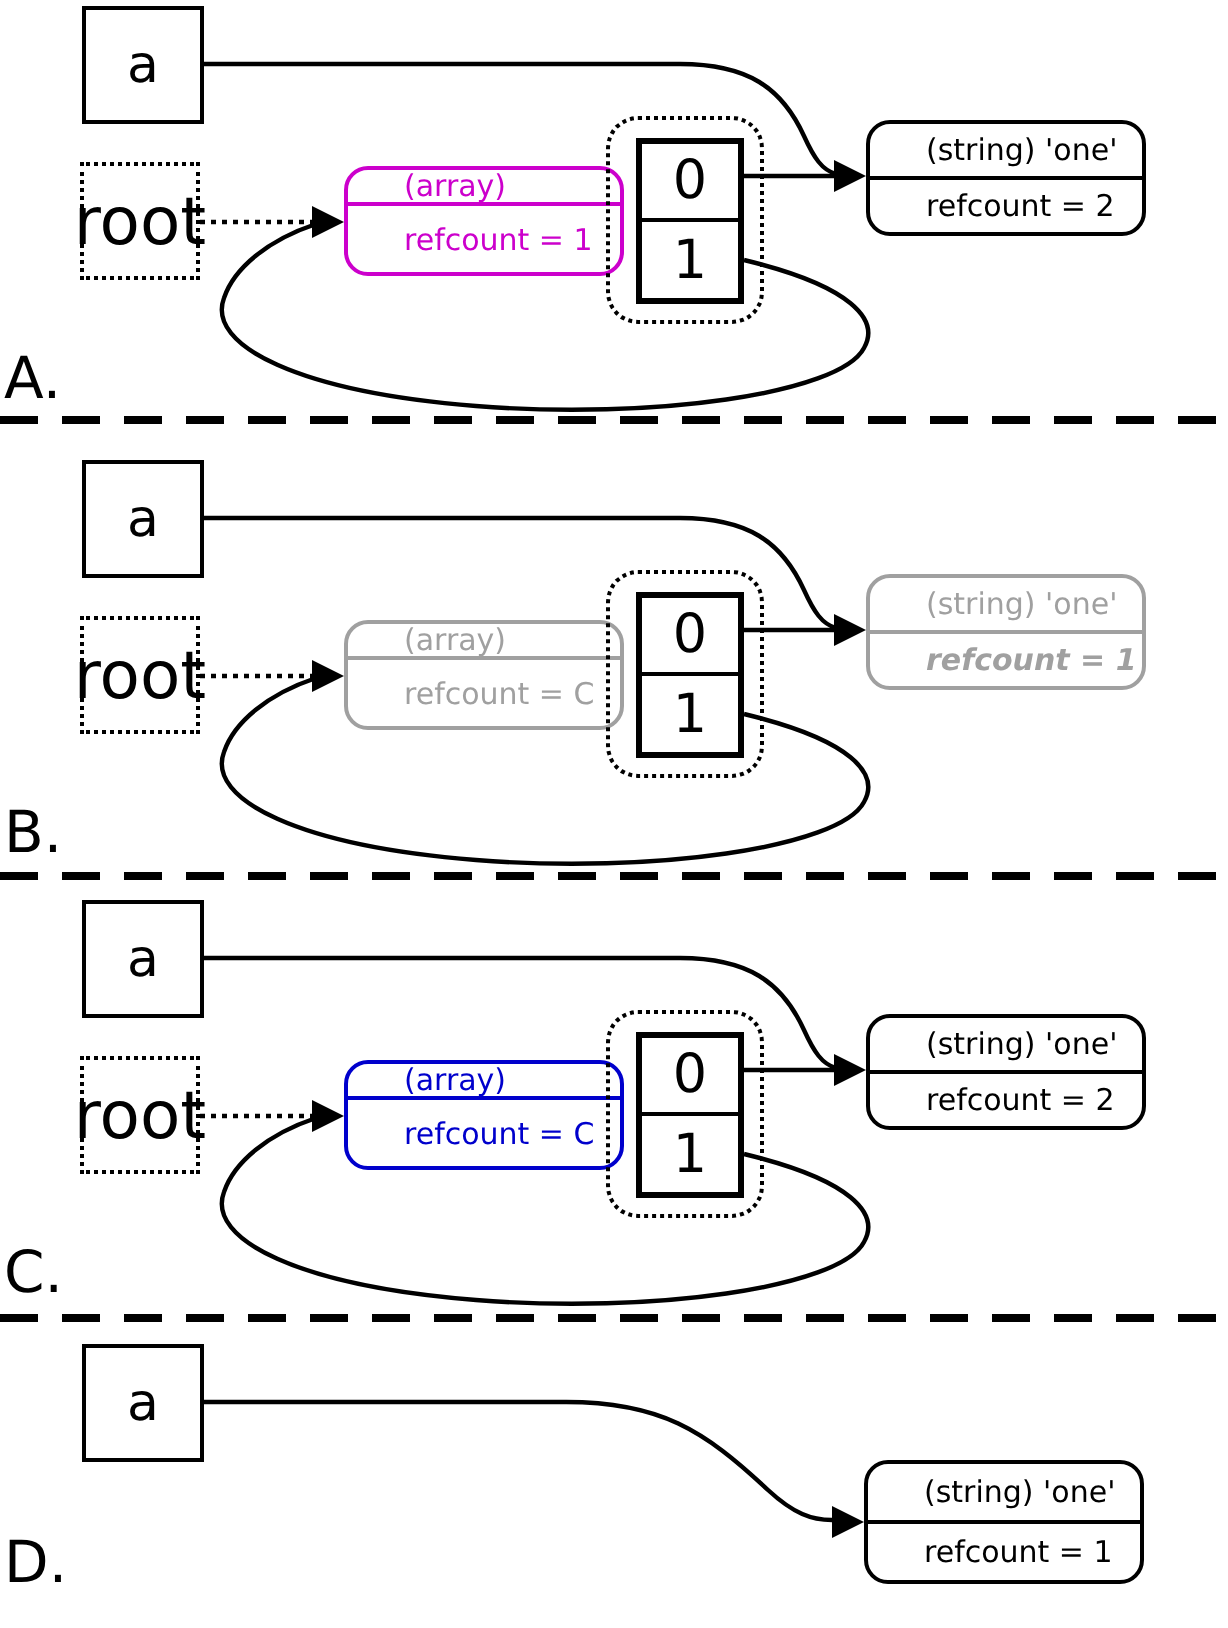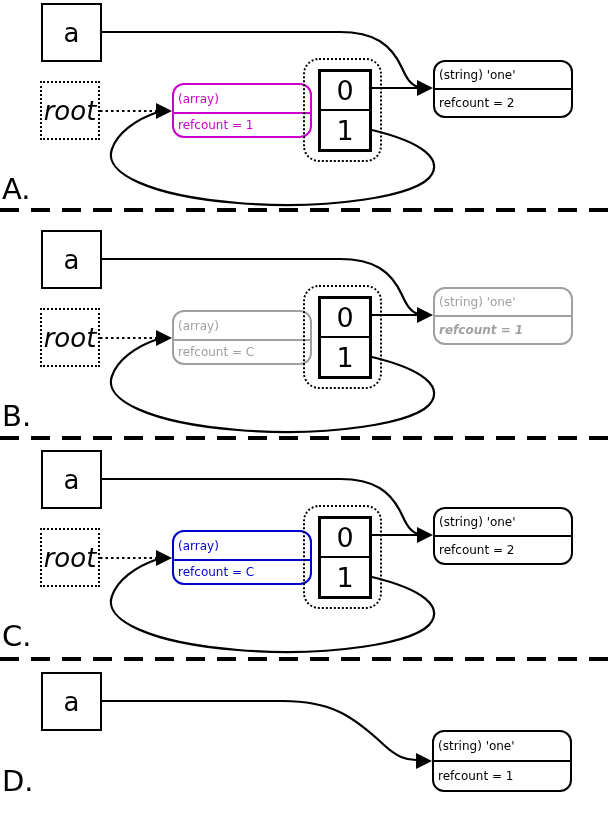--- a/index.html
+++ b/index.html
@@ -18,7 +18,7 @@
   .root-text{font-style:italic;font-size:26px;}
   .tbox{position:absolute;box-sizing:border-box;background:#fff;border:2px solid currentColor;
         border-radius:12px;display:flex;flex-direction:column;}
-  .tbox .row{display:flex;align-items:center;padding-left:4px;font-size:12px;box-sizing:border-box;}
+  .tbox .row{display:flex;align-items:center;padding-left:28px;font-size:15px;box-sizing:border-box;}
   .tbox .rt{height:28px;border-bottom:2px solid currentColor;}
   .tbox .rb{flex:1;text-align:right;}
   .array-box{left:172px;top:83px;width:140px;height:55px;}

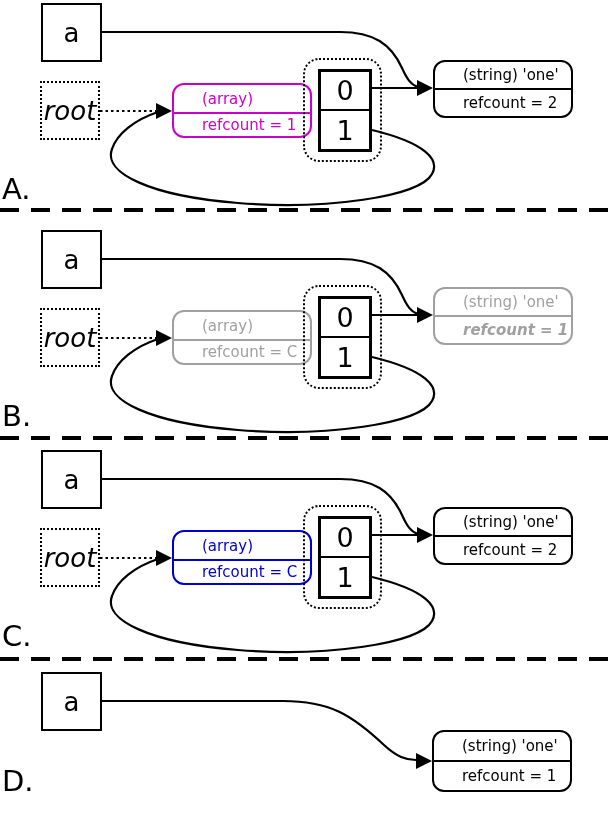--- a/index.html
+++ b/index.html
@@ -15,7 +15,7 @@
   .sq{position:absolute;background:#fff;display:flex;align-items:center;justify-content:center;box-sizing:border-box;}
   .var-box{left:41px;top:3px;width:61px;height:59px;border:2px solid #000;font-size:26px;}
   .root-box{left:40px;top:81px;width:60px;height:59px;border:2px dotted #000;}
-  .root-text{font-style:italic;font-size:26px;}
+  .root-text{font-size:33px;}
   .tbox{position:absolute;box-sizing:border-box;background:#fff;border:2px solid currentColor;
         border-radius:12px;display:flex;flex-direction:column;}
   .tbox .row{display:flex;align-items:center;padding-left:28px;font-size:15px;box-sizing:border-box;}

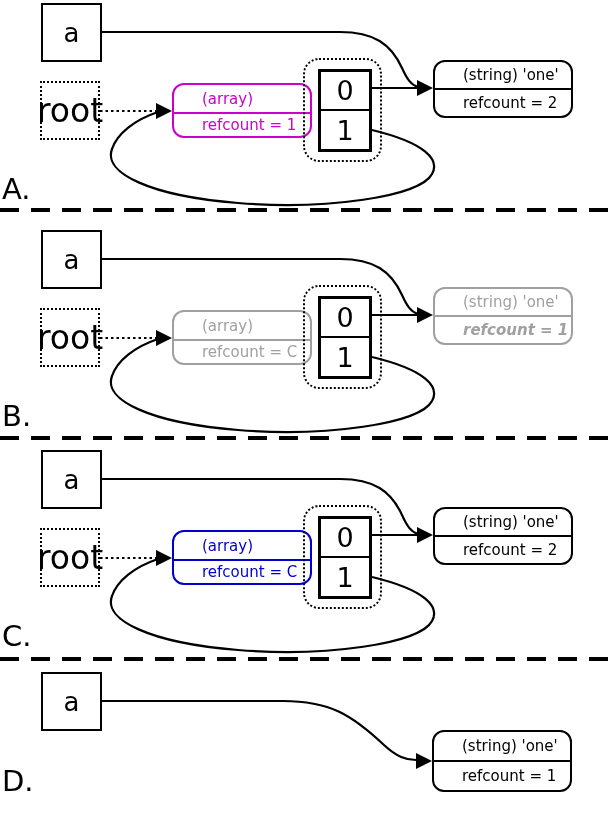--- a/index.html
+++ b/index.html
@@ -22,7 +22,7 @@
   .tbox .rt{height:28px;border-bottom:2px solid currentColor;}
   .tbox .rb{flex:1;text-align:right;}
   .array-box{left:172px;top:83px;width:140px;height:55px;}
-  .array-box .rt{height:29px;}
+  .array-box .rt{height:18px;}
   .string-box{left:433px;top:60px;width:140px;height:58px;}
   .cells-outer{position:absolute;left:303px;top:58px;width:79px;height:104px;box-sizing:border-box;
         border:2px dotted #000;border-radius:16px;background:transparent;}

